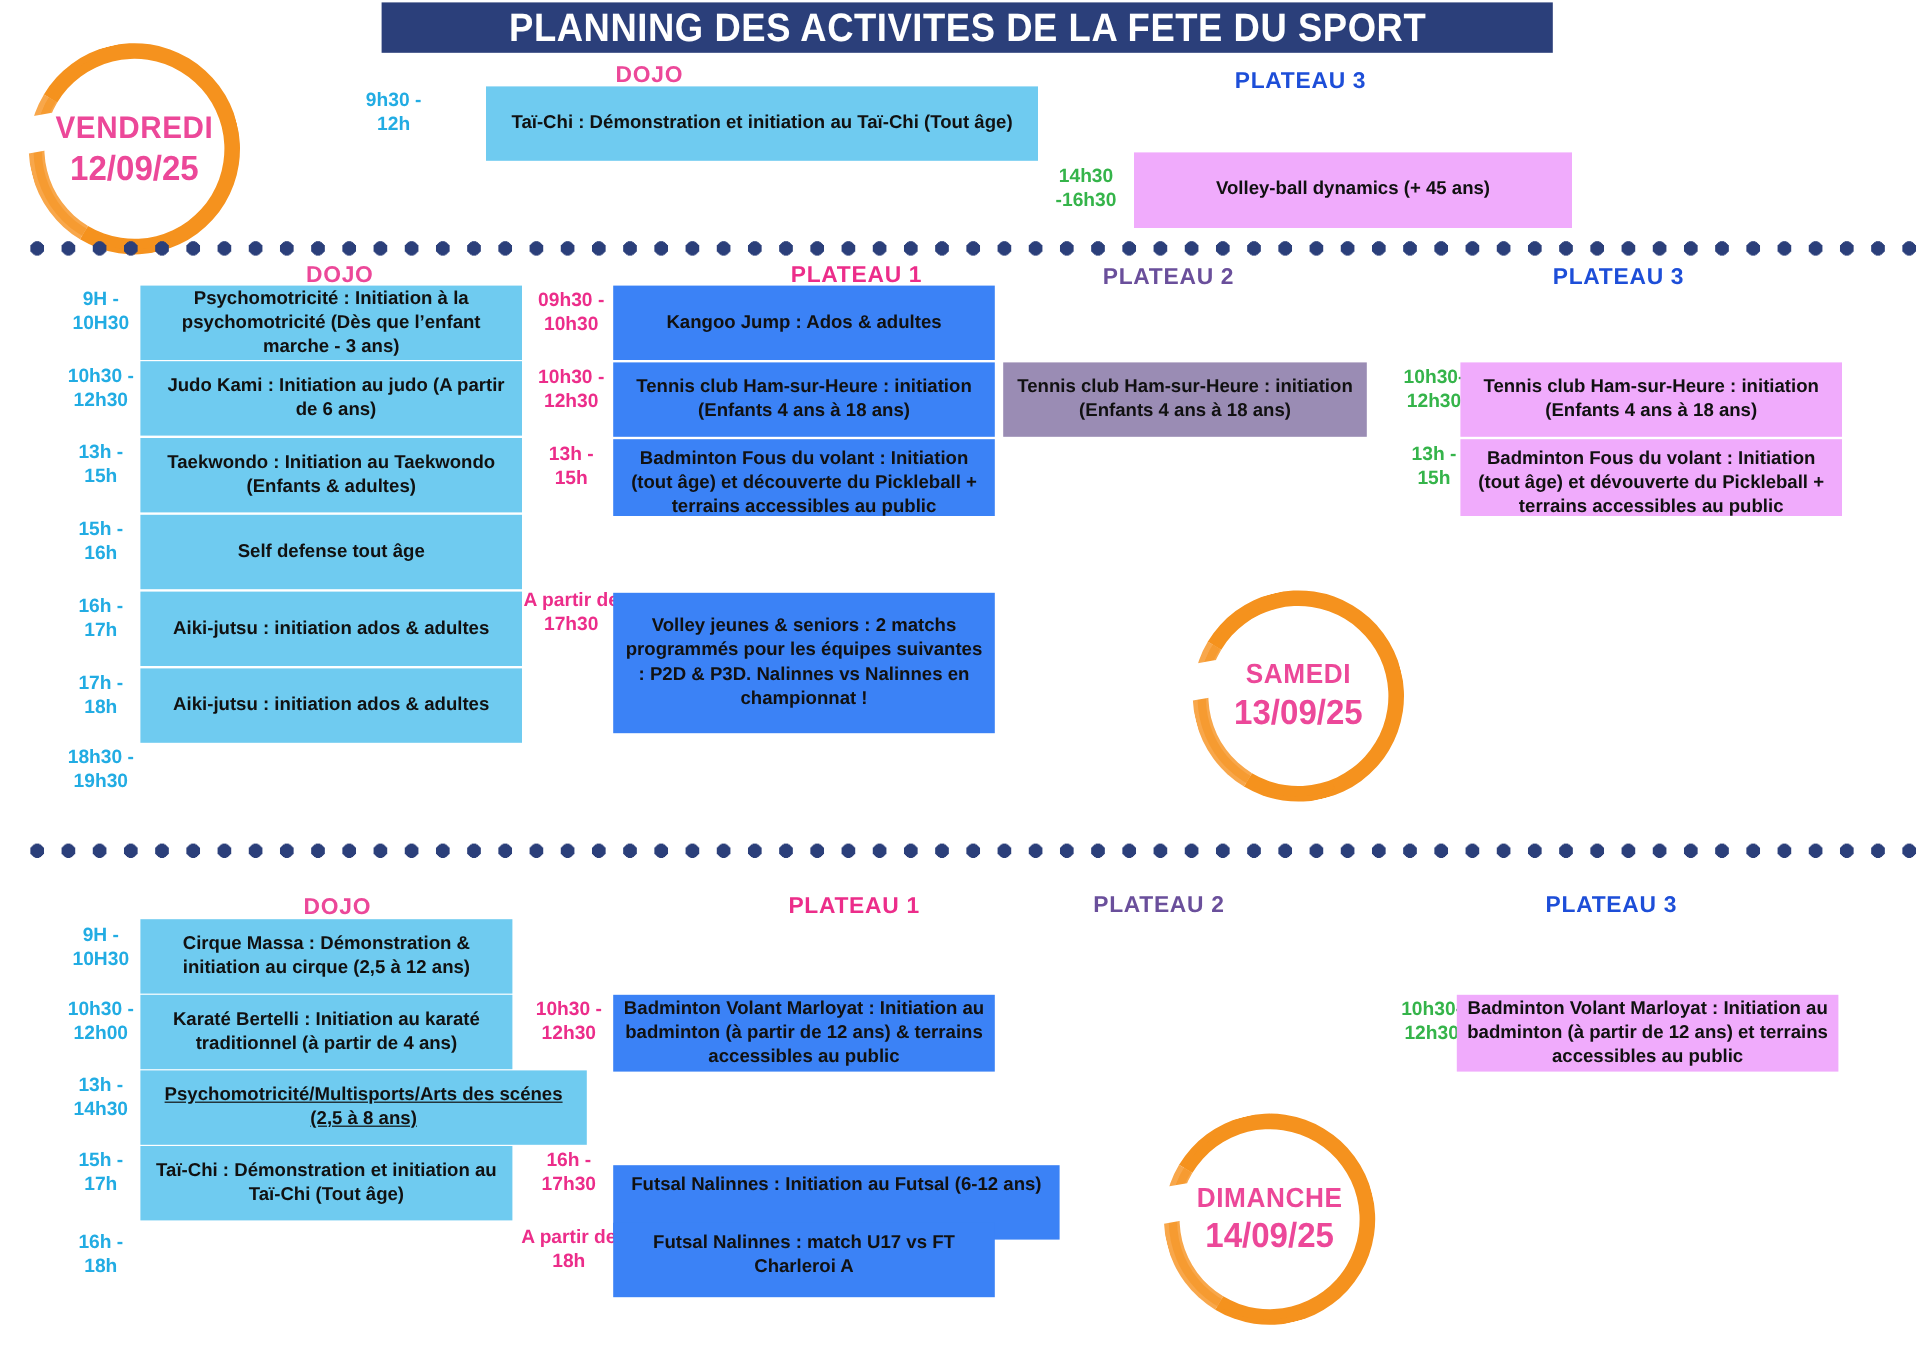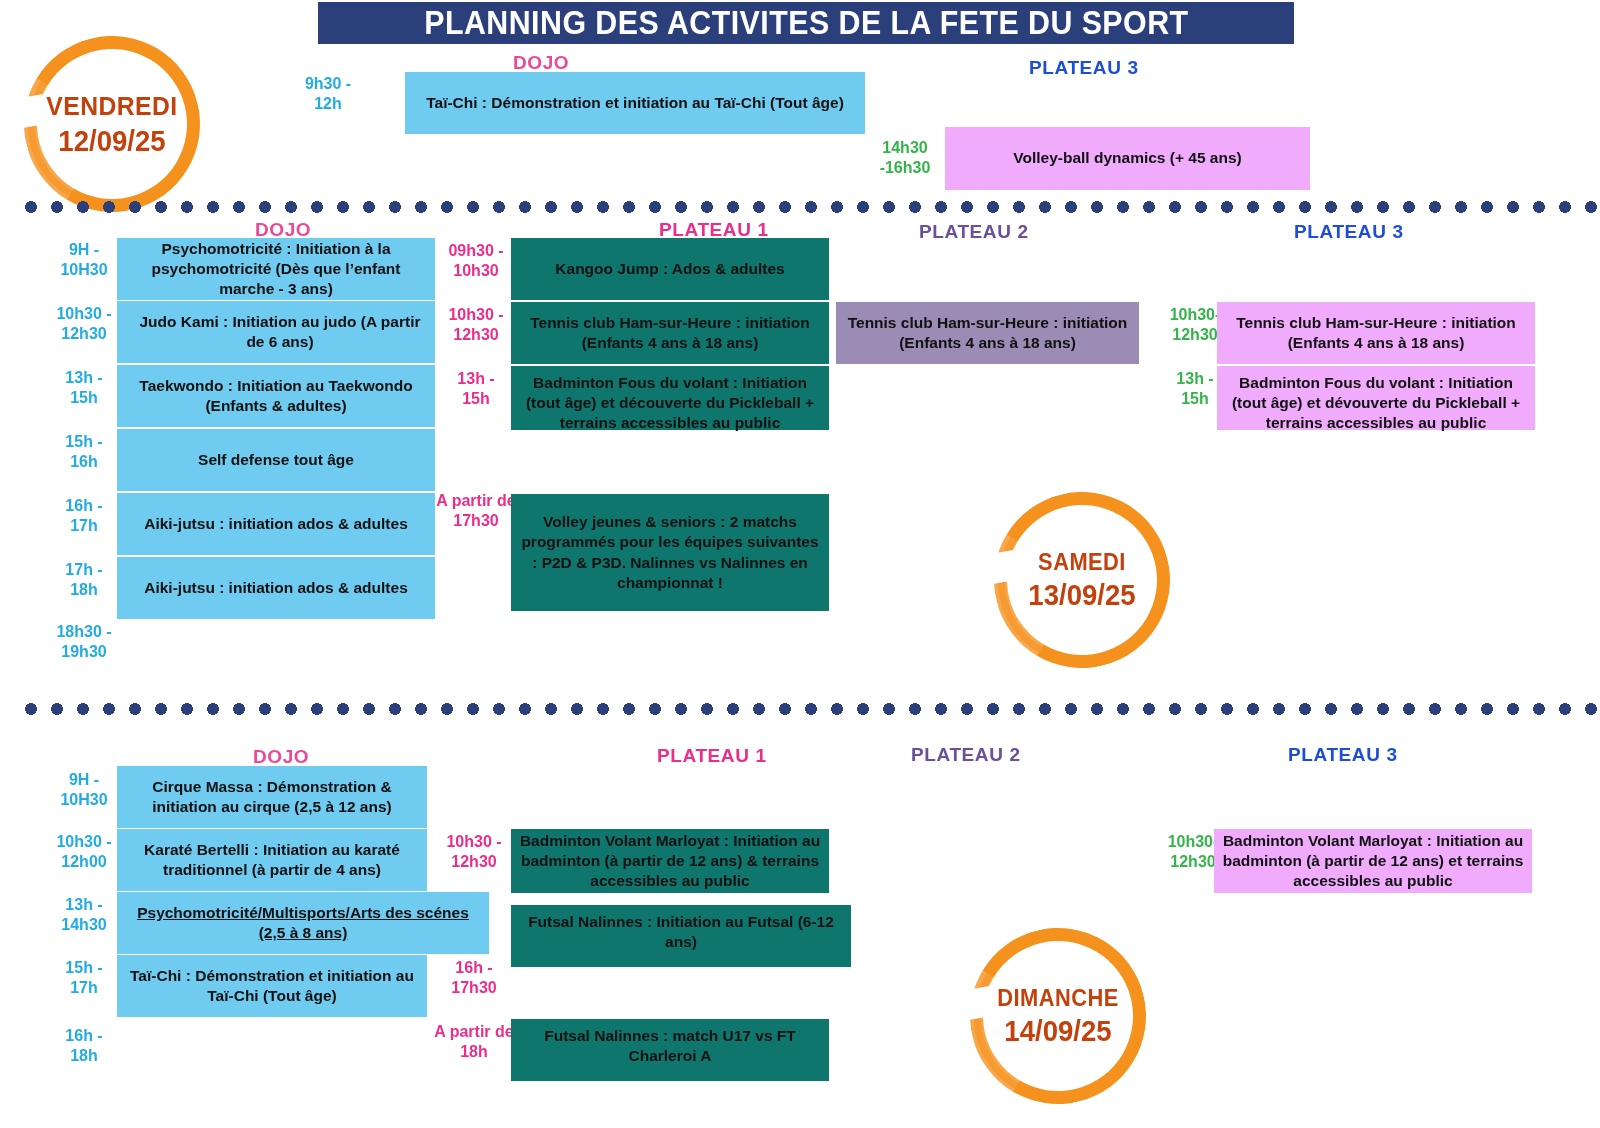--- a/index.html
+++ b/index.html
@@ -49,7 +49,7 @@
   }
   .badge .lbl{
     position:absolute; left:0; right:0; top:50%; transform:translateY(-50%);
-    text-align:center; color:#c2410c; font-weight:bold; line-height:1.25;
+    text-align:center; color:#ec4899; font-weight:bold; line-height:1.25;
   }
   .badge .lbl .d{ font-size:26px; letter-spacing:.5px; display:block; transform:scaleX(.95);}
   .badge .lbl .n{ font-size:29px; display:block; transform:scaleX(.95);}

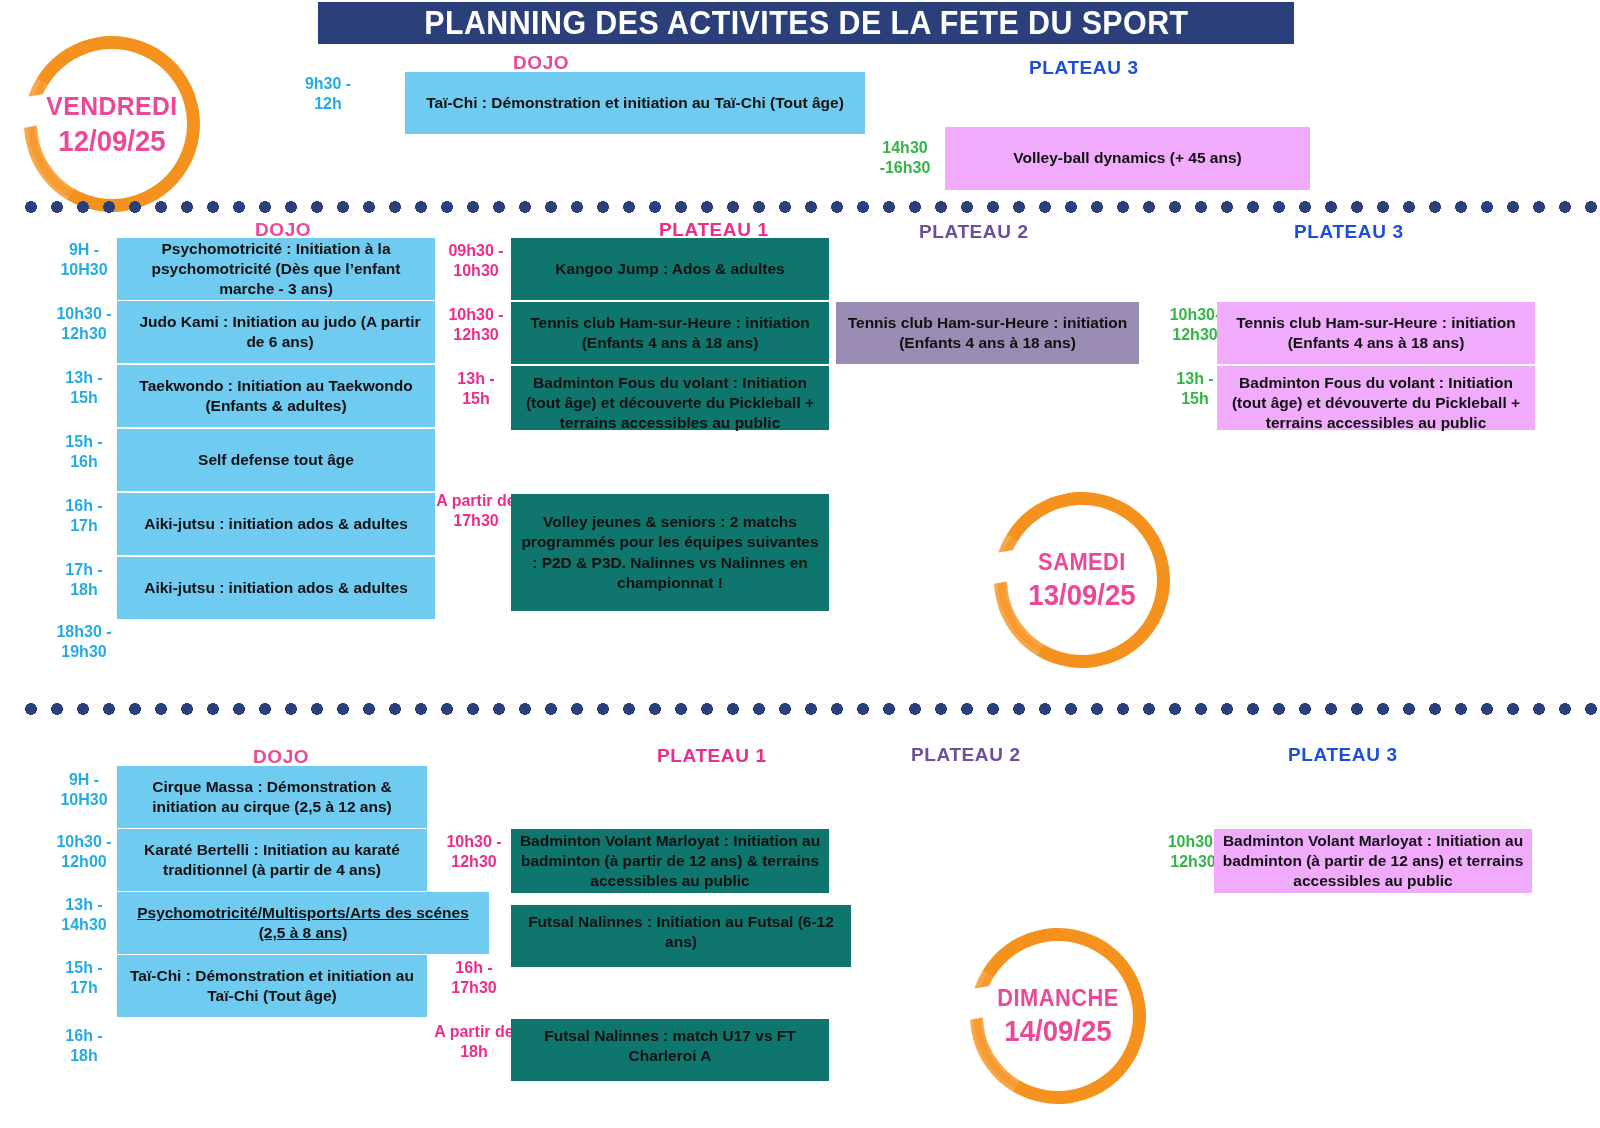--- a/index.html
+++ b/index.html
@@ -86,7 +86,7 @@
     padding:3px 8px;
   }
   .b-blue{ background:#6FCBF0; }
-  .b-pink{ background:#0f766e; }
+  .b-pink{ background:#3b82f6; }
   .b-purple{ background:#9A8CB4; }
   .b-green{ background:#f0abfc; }
   .blk.top{ align-items:flex-start; padding-top:7px; }

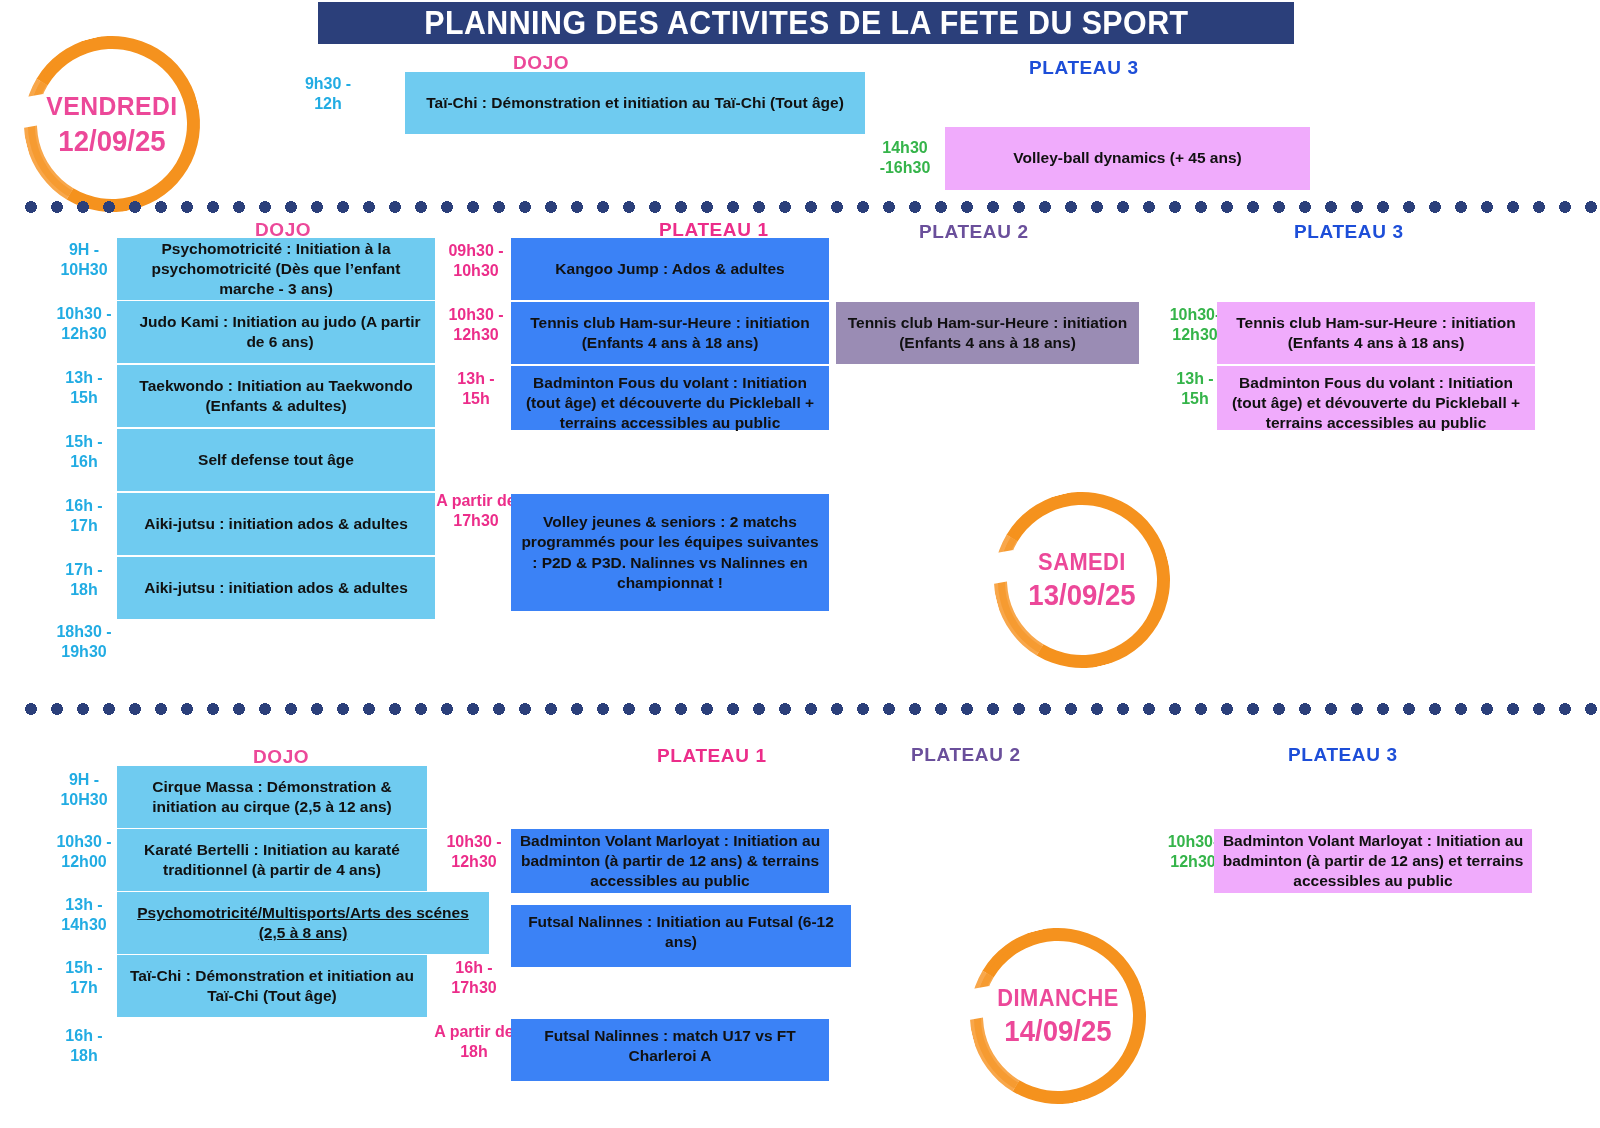--- a/index.html
+++ b/index.html
@@ -233,7 +233,7 @@
 
   <div class="time t-p1" style="left:432px; top:958px; width:84px;">16h -
 17h30</div>
-  <div class="blk b-pink top" style="left:511px; top:905px; width:340px; height:62px;">Futsal Nalinnes : Initiation au Futsal (6-12 ans)</div>
+  <div class="blk b-pink top" style="left:511px; top:971px; width:372px; height:62px;text-align:right;">Futsal Nalinnes : Initiation au Futsal (6-12 ans)</div>
 
   <div class="time t-p1" style="left:426px; top:1022px; width:96px;">A partir de
 18h</div>

